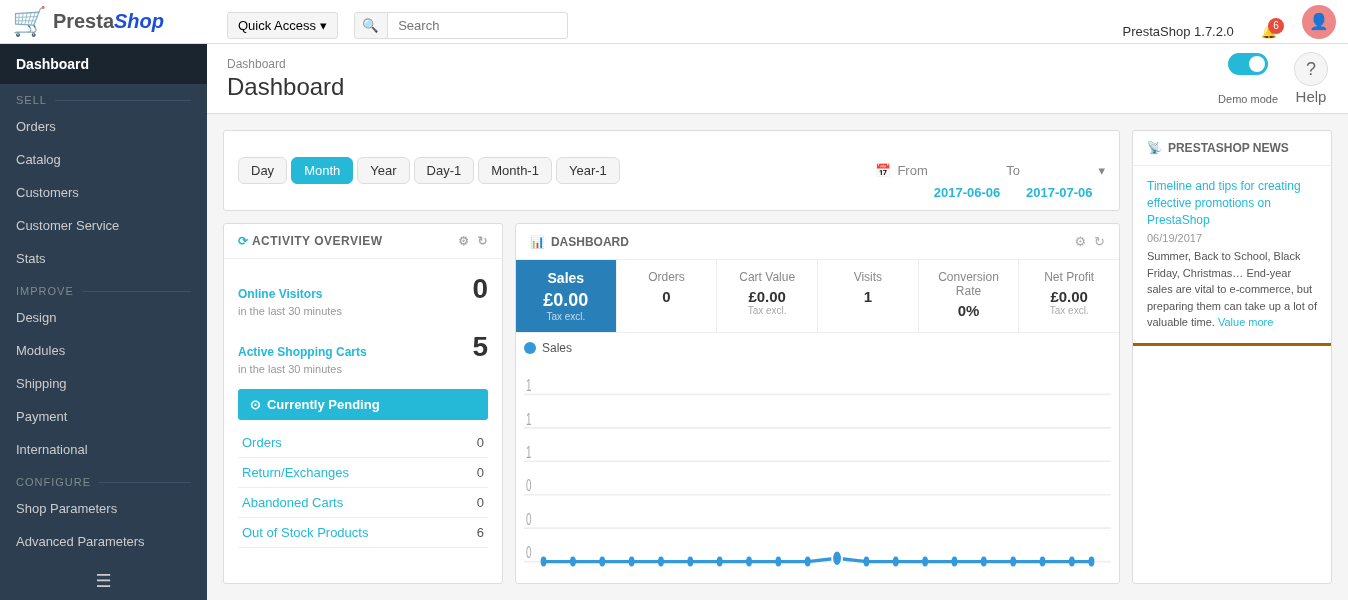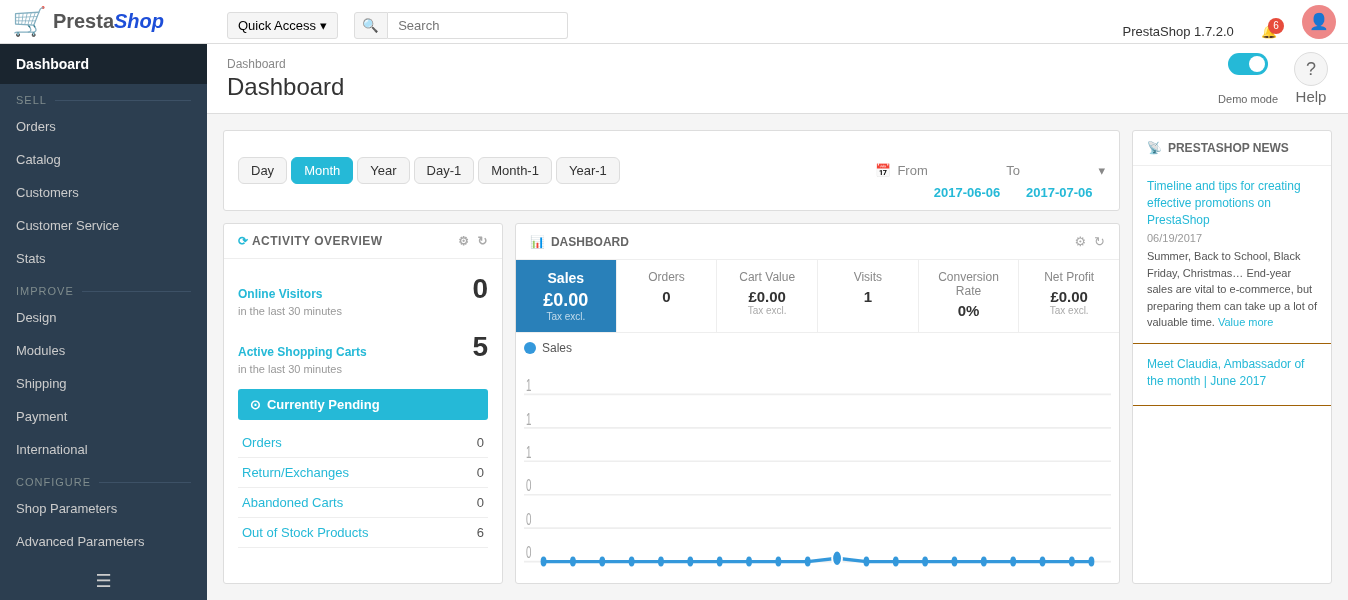--- a/index.html
+++ b/index.html
@@ -394,7 +394,7 @@
       align-items: center;
       gap: 6px;
     }
-    .news-item { padding: 12px 14px; border-bottom: 1px solid #a16207; }
+    .news-item { padding: 12px 14px; border-bottom: 3px solid #a16207; }
     .news-title { color: #25b9d7; font-size: 12px; cursor: pointer; margin-bottom: 4px; line-height: 1.4; }
     .news-date { font-size: 11px; color: #999; margin-bottom: 4px; }
     .news-body { font-size: 11px; color: #555; line-height: 1.5; }

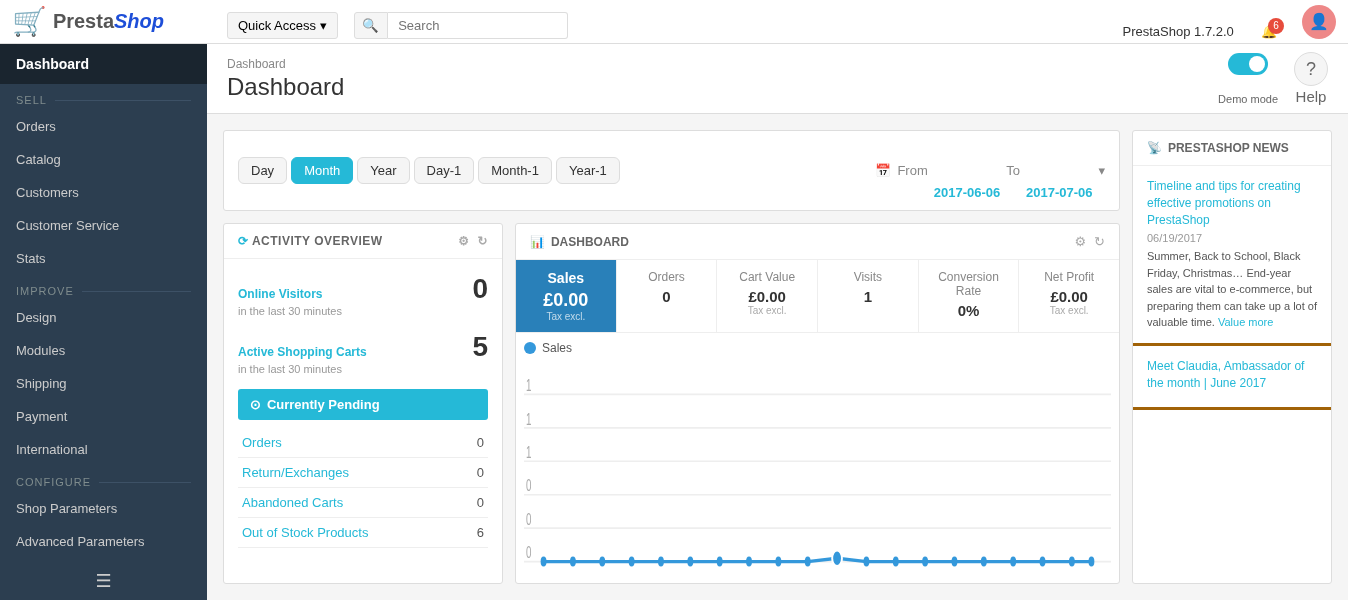--- a/index.html
+++ b/index.html
@@ -654,9 +654,6 @@
             <span class="news-read-more">Value more</span>
           </div>
         </div>
-        <div class="news-item">
-          <div class="news-title">Meet Claudia, Ambassador of the month | June 2017</div>
-        </div>
       </div>
 
     </div>

